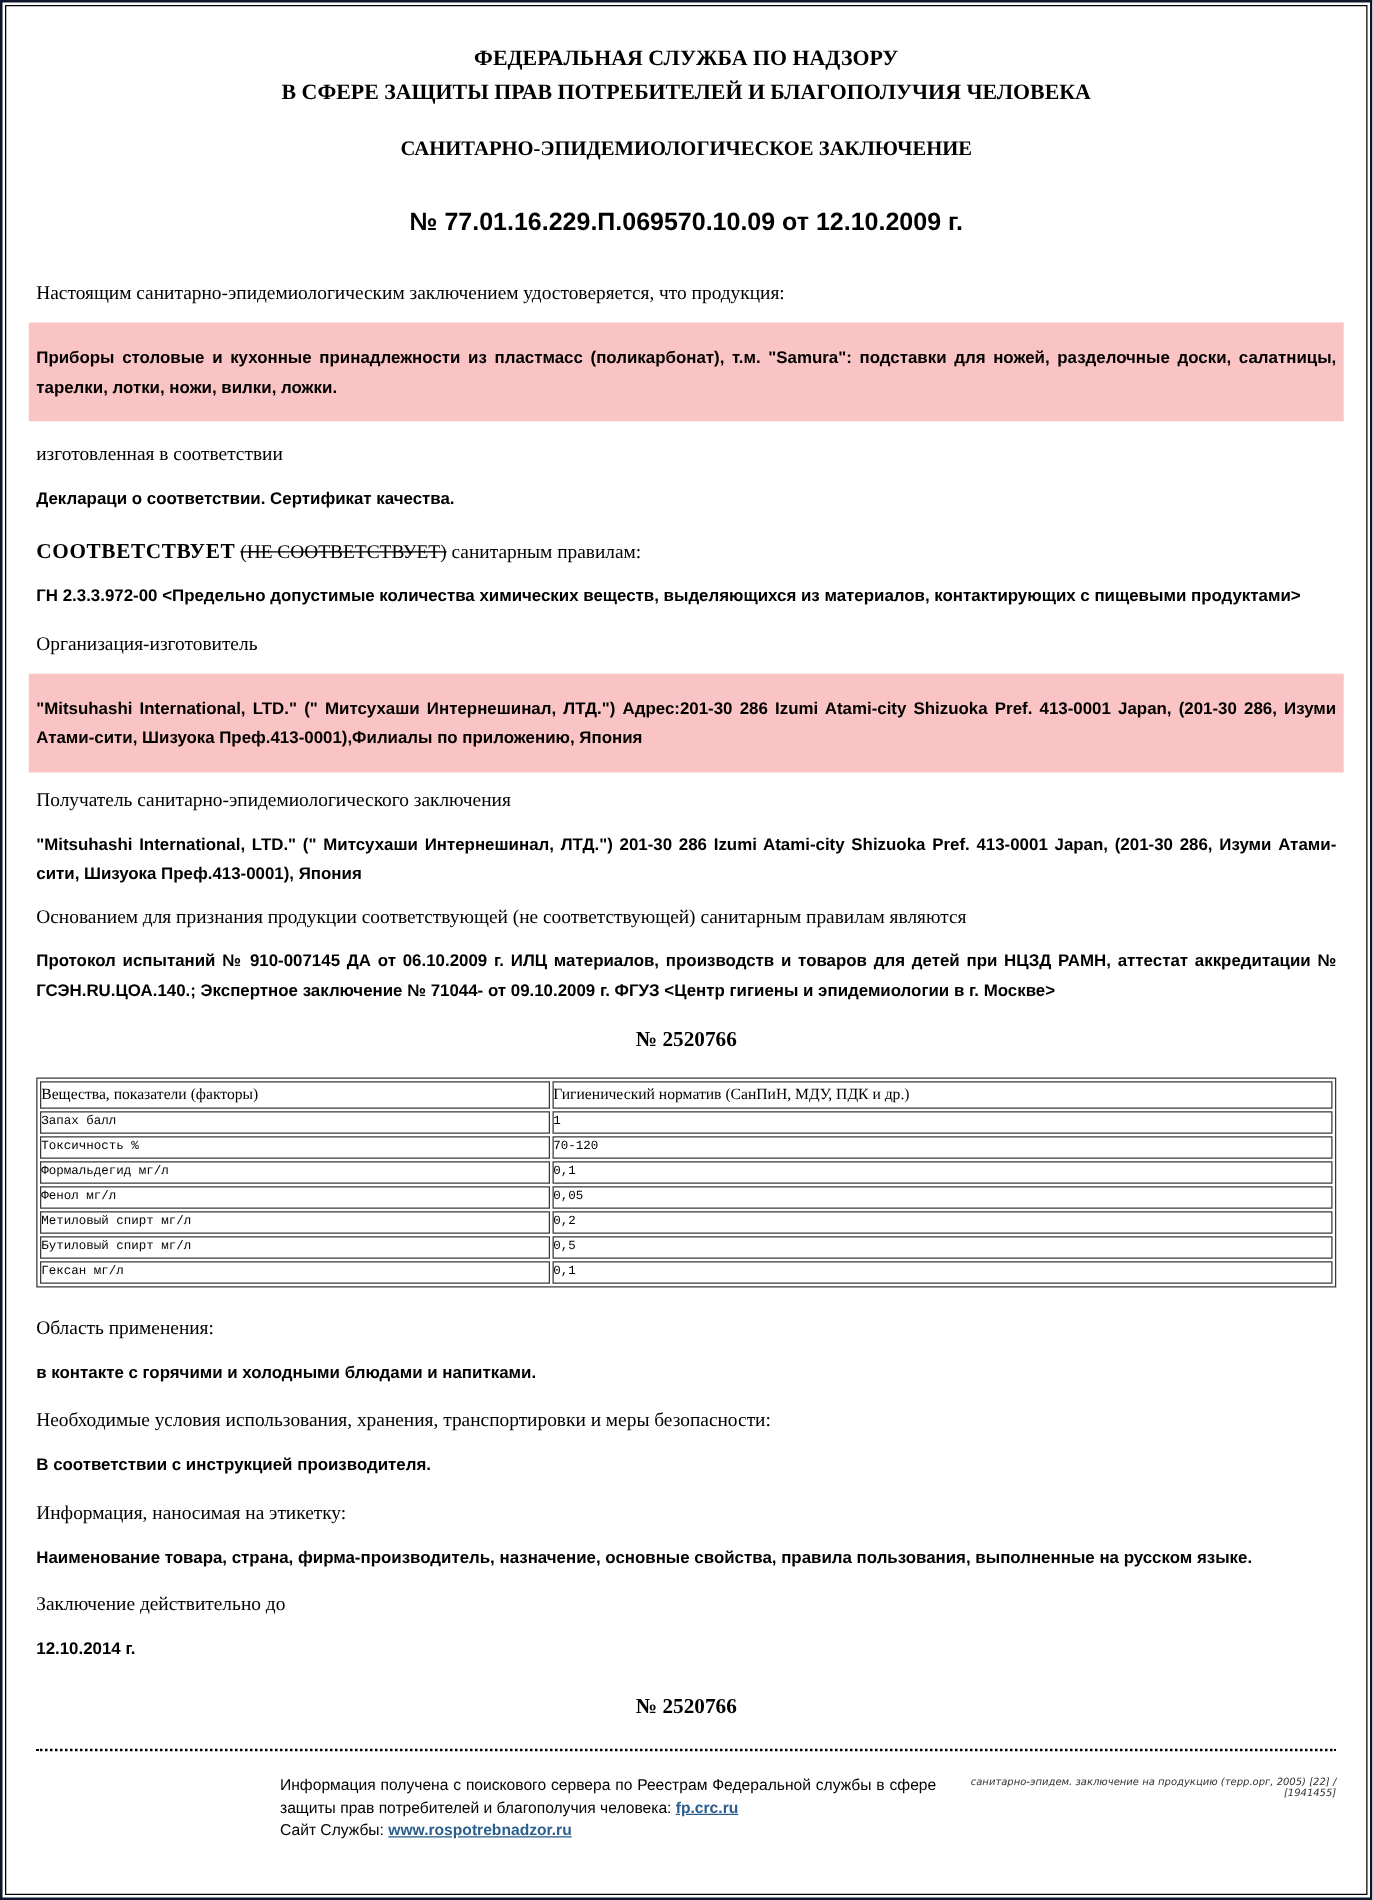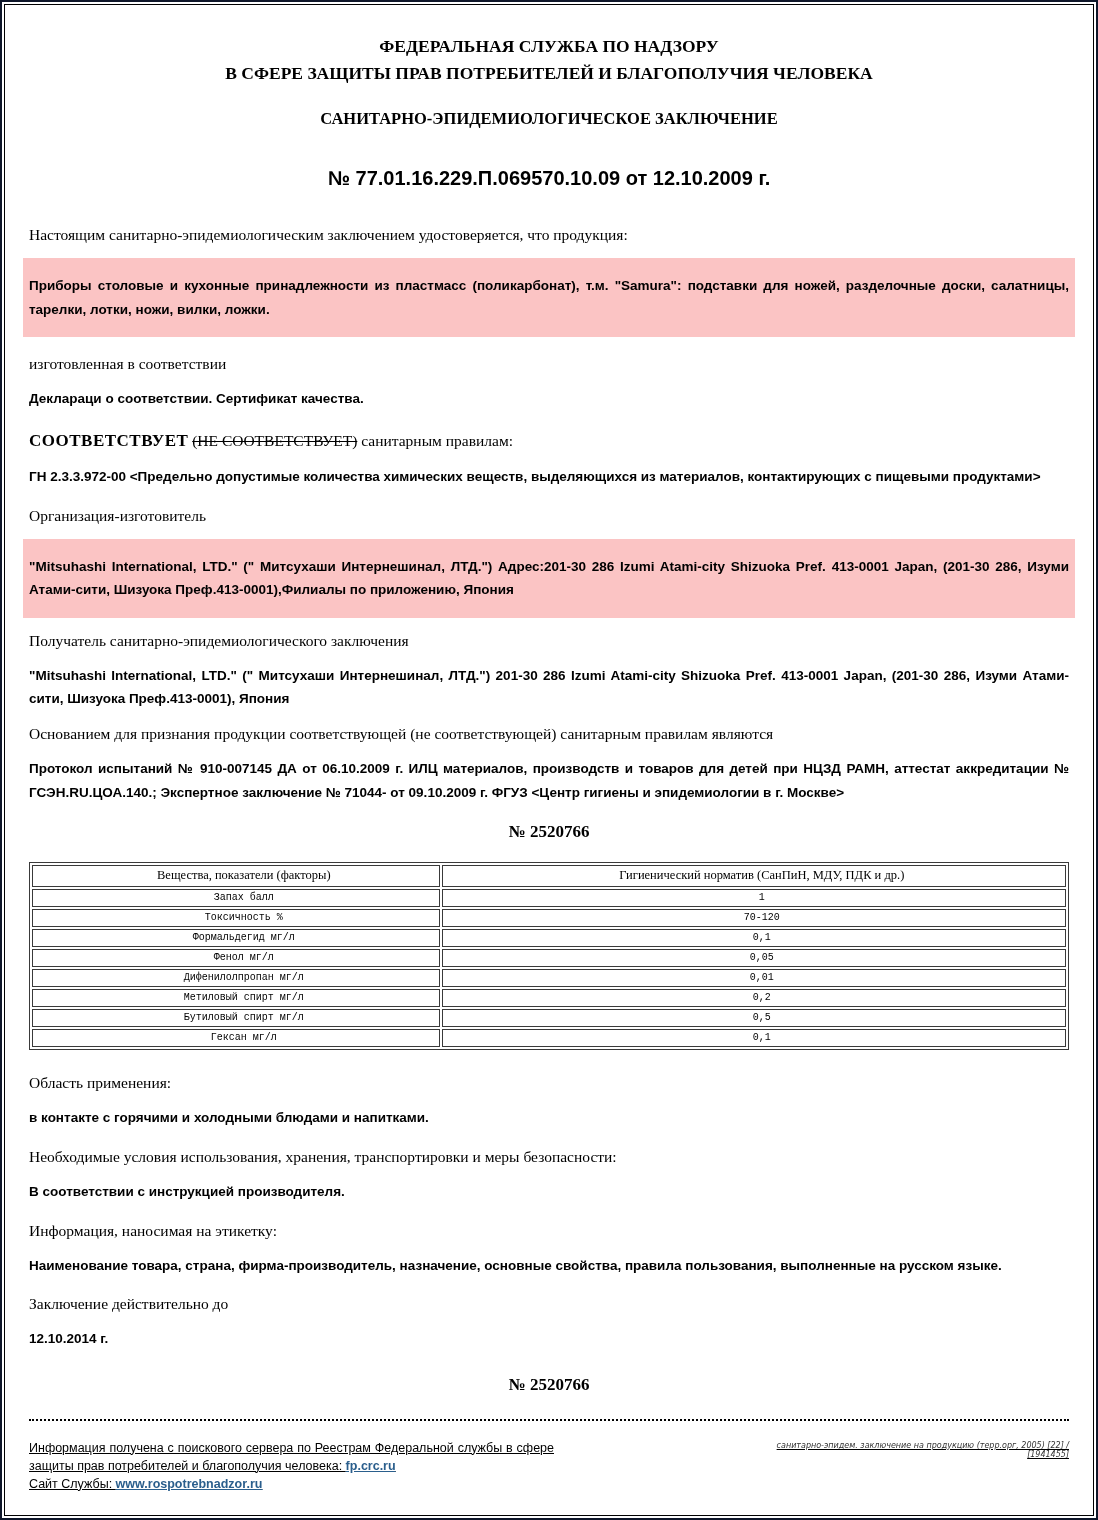--- a/index.html
+++ b/index.html
@@ -72,8 +72,8 @@
   }
   table.substances th, table.substances td {
     border: 1px solid #3a3a3a;
-    text-align: center;
-    padding: 2px 8px 3px 24px;
+    text-align: left;
+    padding: 2px 8px 3px 0;
     height: 17px;
   }
   table.substances th {

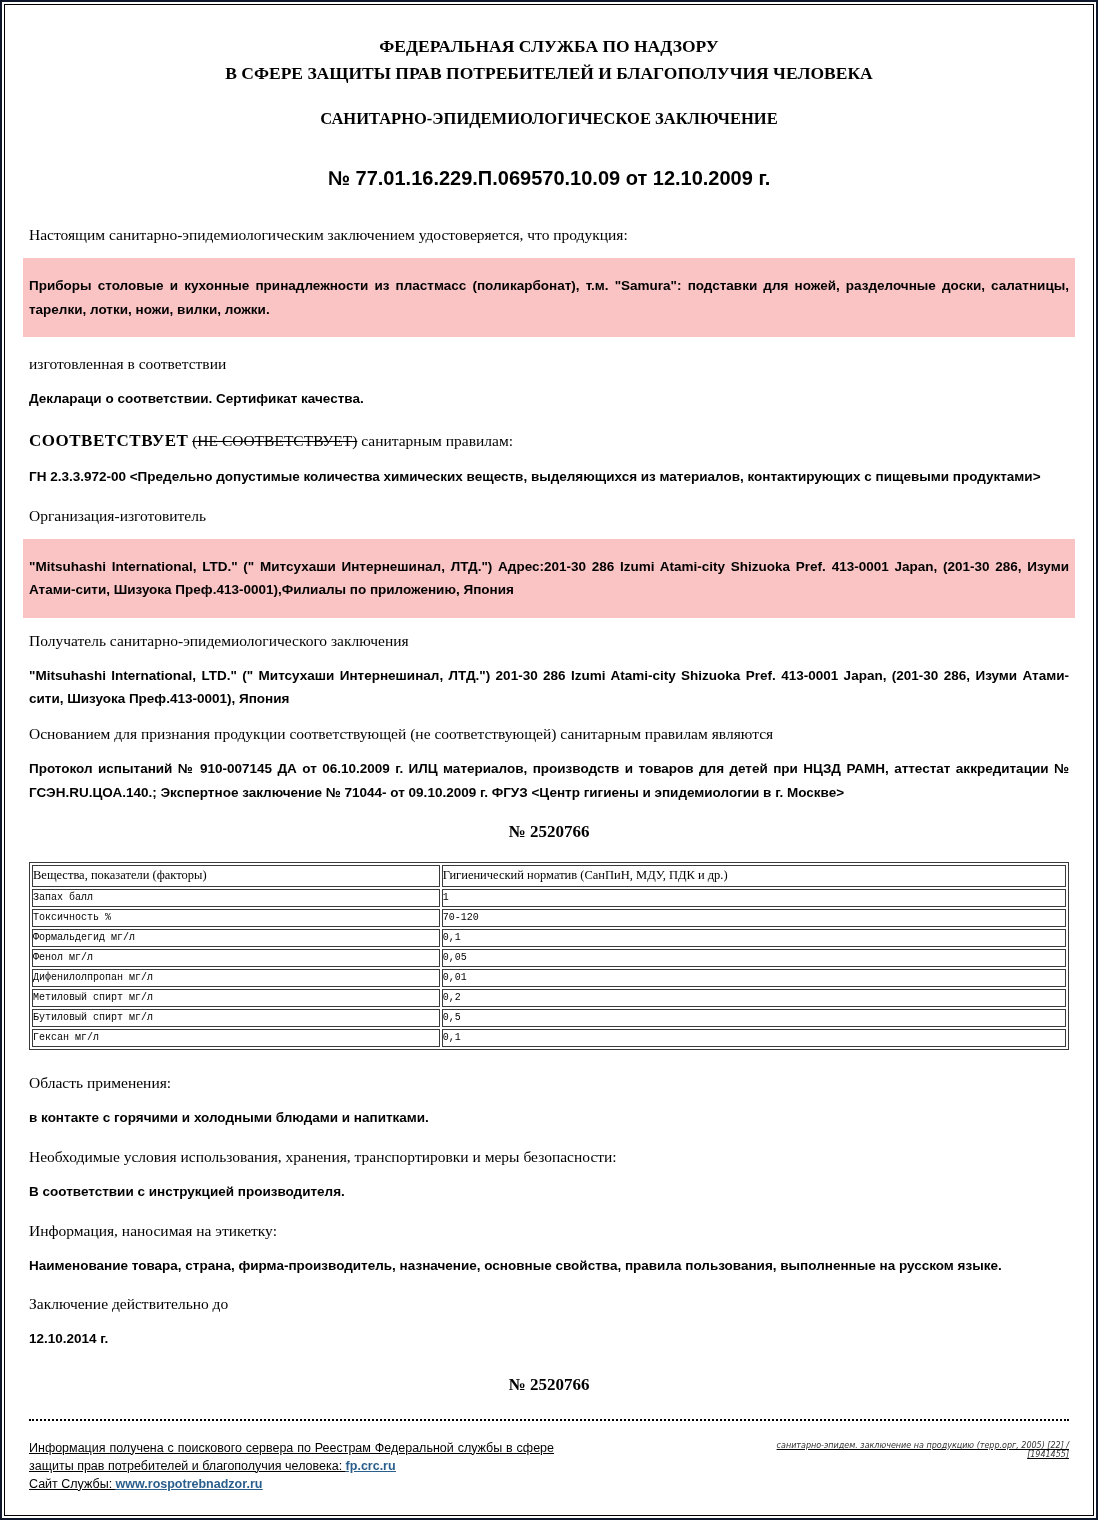--- a/index.html
+++ b/index.html
@@ -181,10 +181,6 @@
           <tr>
             <td class="col-substance">Фенол мг/л</td>
             <td>0,05</td>
-          </tr>
-          <tr>
-            <td class="col-substance">Дифенилолпропан мг/л</td>
-            <td>0,01</td>
           </tr>
           <tr>
             <td class="col-substance">Метиловый спирт мг/л</td>

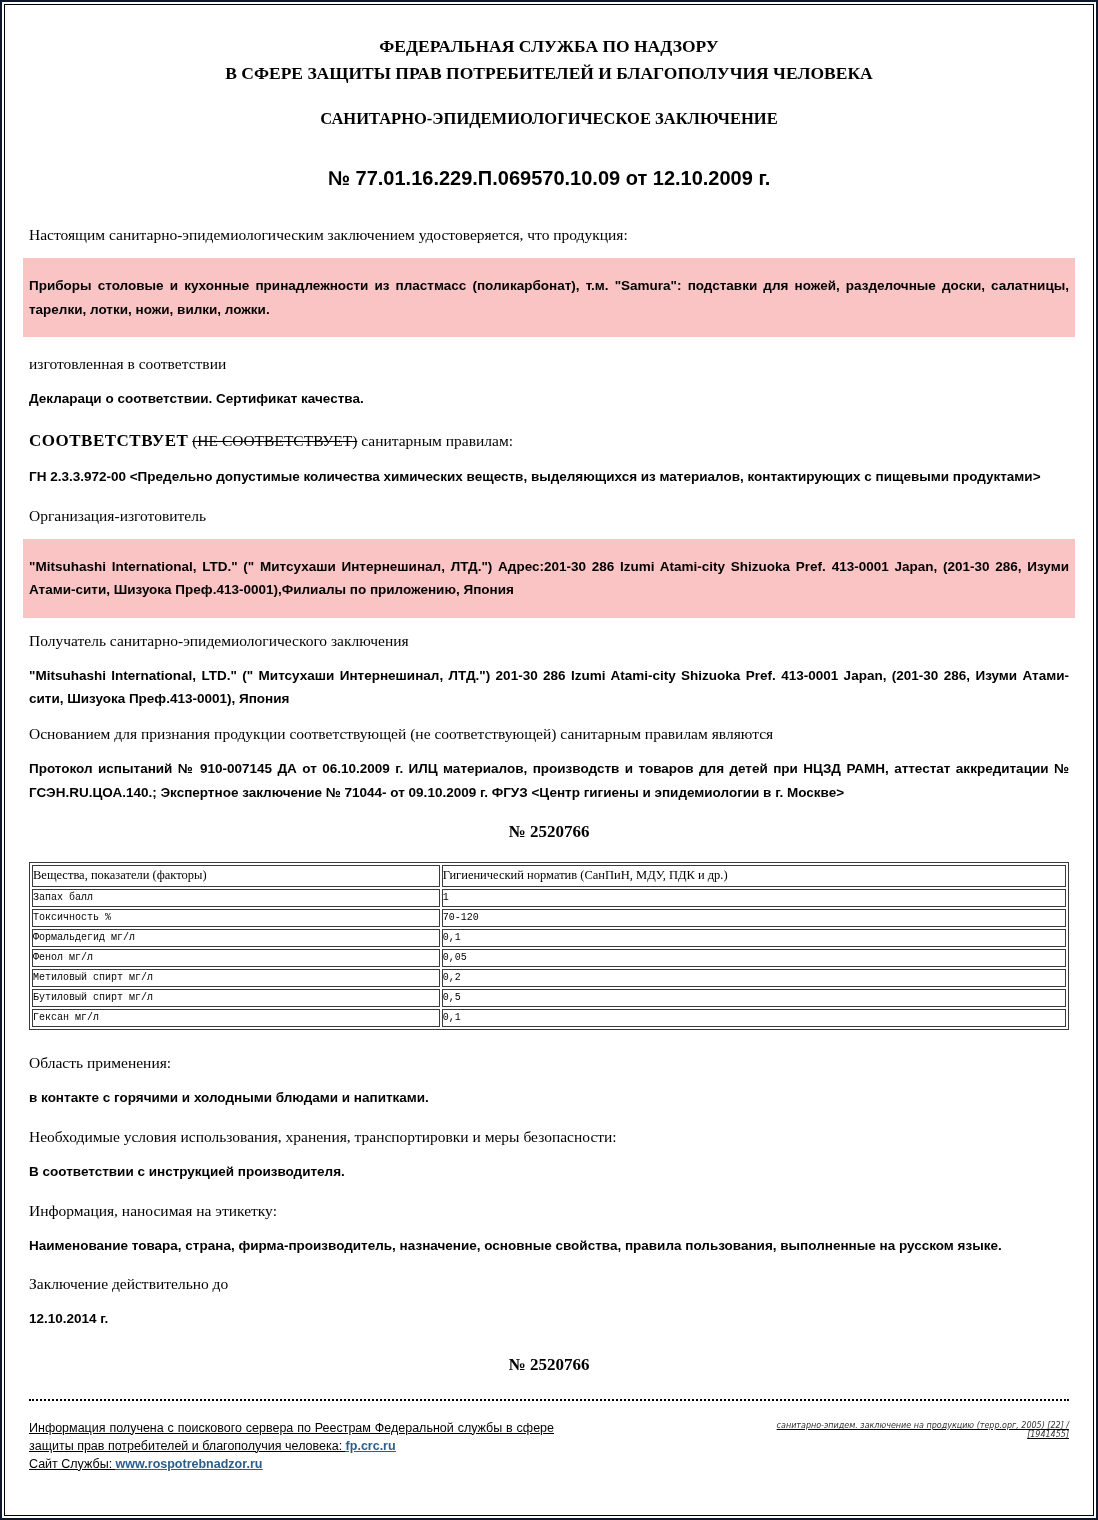--- a/index.html
+++ b/index.html
@@ -91,9 +91,8 @@
     margin-top: 24px;
   }
   .footer {
-    display: flex; justify-content: space-between; align-items: flex-start;
+    display: flex; justify-content: flex-end; align-items: flex-start;
     margin-top: 18px;
-    text-decoration: underline;
   }
   .footer-left {
     width: 525px;

